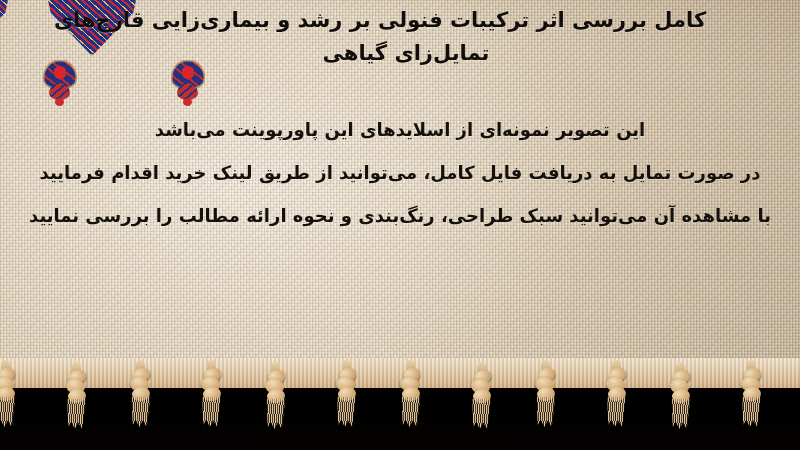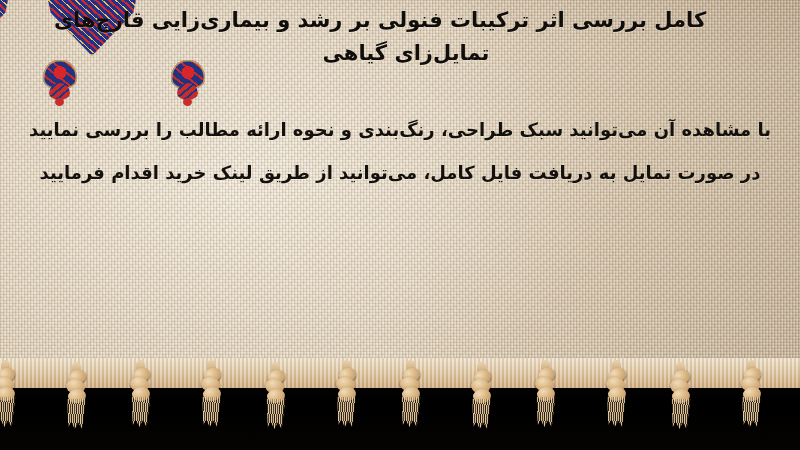--- a/index.html
+++ b/index.html
@@ -261,6 +261,7 @@
         <div class="title-line l2">تمایل‌زای گیاهی</div>
       </div>
       <div class="body-block">
+        <div class="body-line b1">این تصویر نمونه‌ای از اسلایدهای این پاورپوینت می‌باشد</div>
         <div class="body-line b2">با مشاهده آن می‌توانید سبک طراحی، رنگ‌بندی و نحوه ارائه مطالب را بررسی نمایید</div>
         <div class="body-line b3">در صورت تمایل به دریافت فایل کامل، می‌توانید از طریق لینک خرید اقدام فرمایید</div>
       </div>

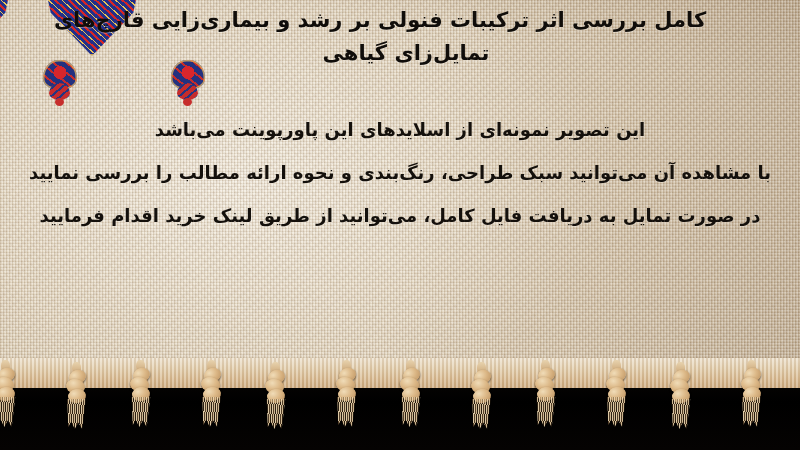--- a/index.html
+++ b/index.html
@@ -262,8 +262,8 @@
       </div>
       <div class="body-block">
         <div class="body-line b1">این تصویر نمونه‌ای از اسلایدهای این پاورپوینت می‌باشد</div>
+        <div class="body-line b3">در صورت تمایل به دریافت فایل کامل، می‌توانید از طریق لینک خرید اقدام فرمایید</div>
         <div class="body-line b2">با مشاهده آن می‌توانید سبک طراحی، رنگ‌بندی و نحوه ارائه مطالب را بررسی نمایید</div>
-        <div class="body-line b3">در صورت تمایل به دریافت فایل کامل، می‌توانید از طریق لینک خرید اقدام فرمایید</div>
       </div>
     </div>
   </div>

